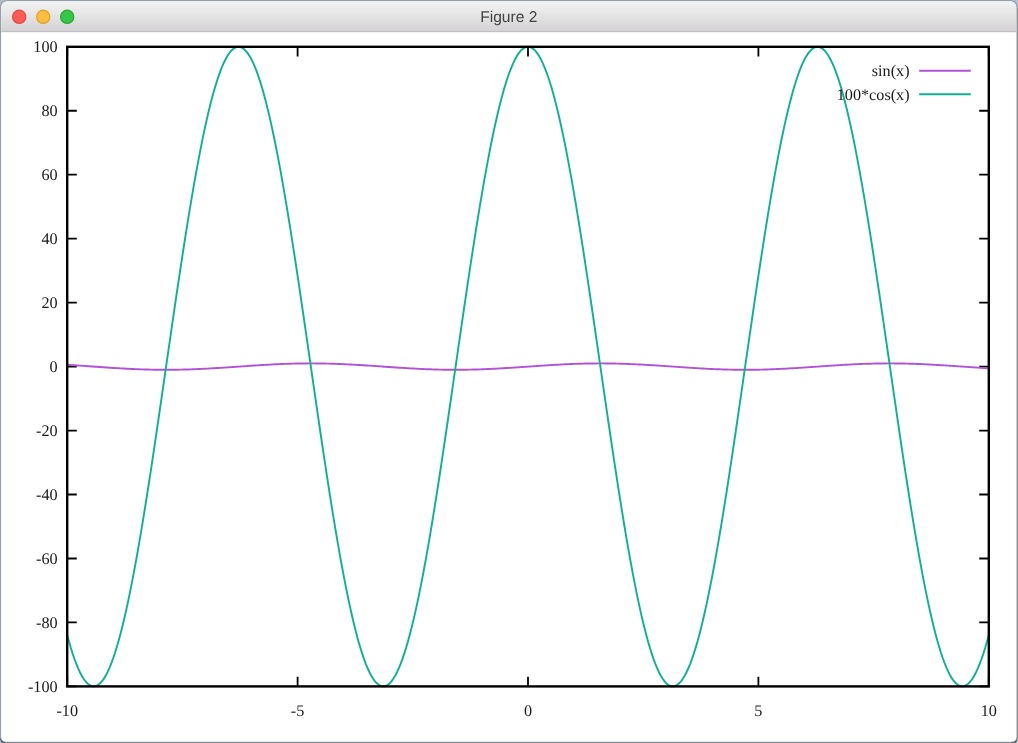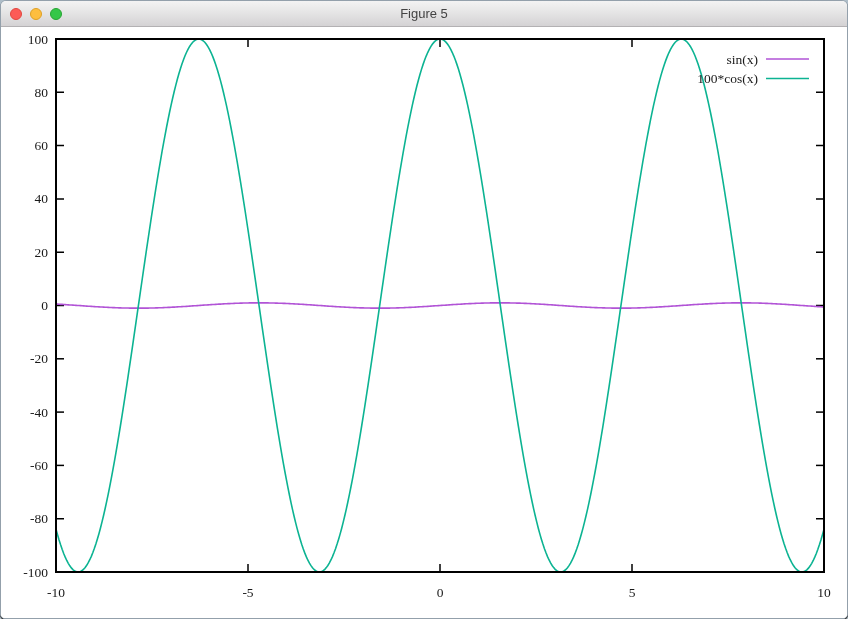--- a/index.html
+++ b/index.html
@@ -63,7 +63,7 @@
       <span class="light yellow"></span>
       <span class="light green"></span>
     </div>
-    <div class="title">Figure 5</div>
+    <div class="title">Figure 2</div>
   </div>
   <div class="canvas">
     <svg id="chart" width="848" height="592" viewBox="0 0 848 592">

